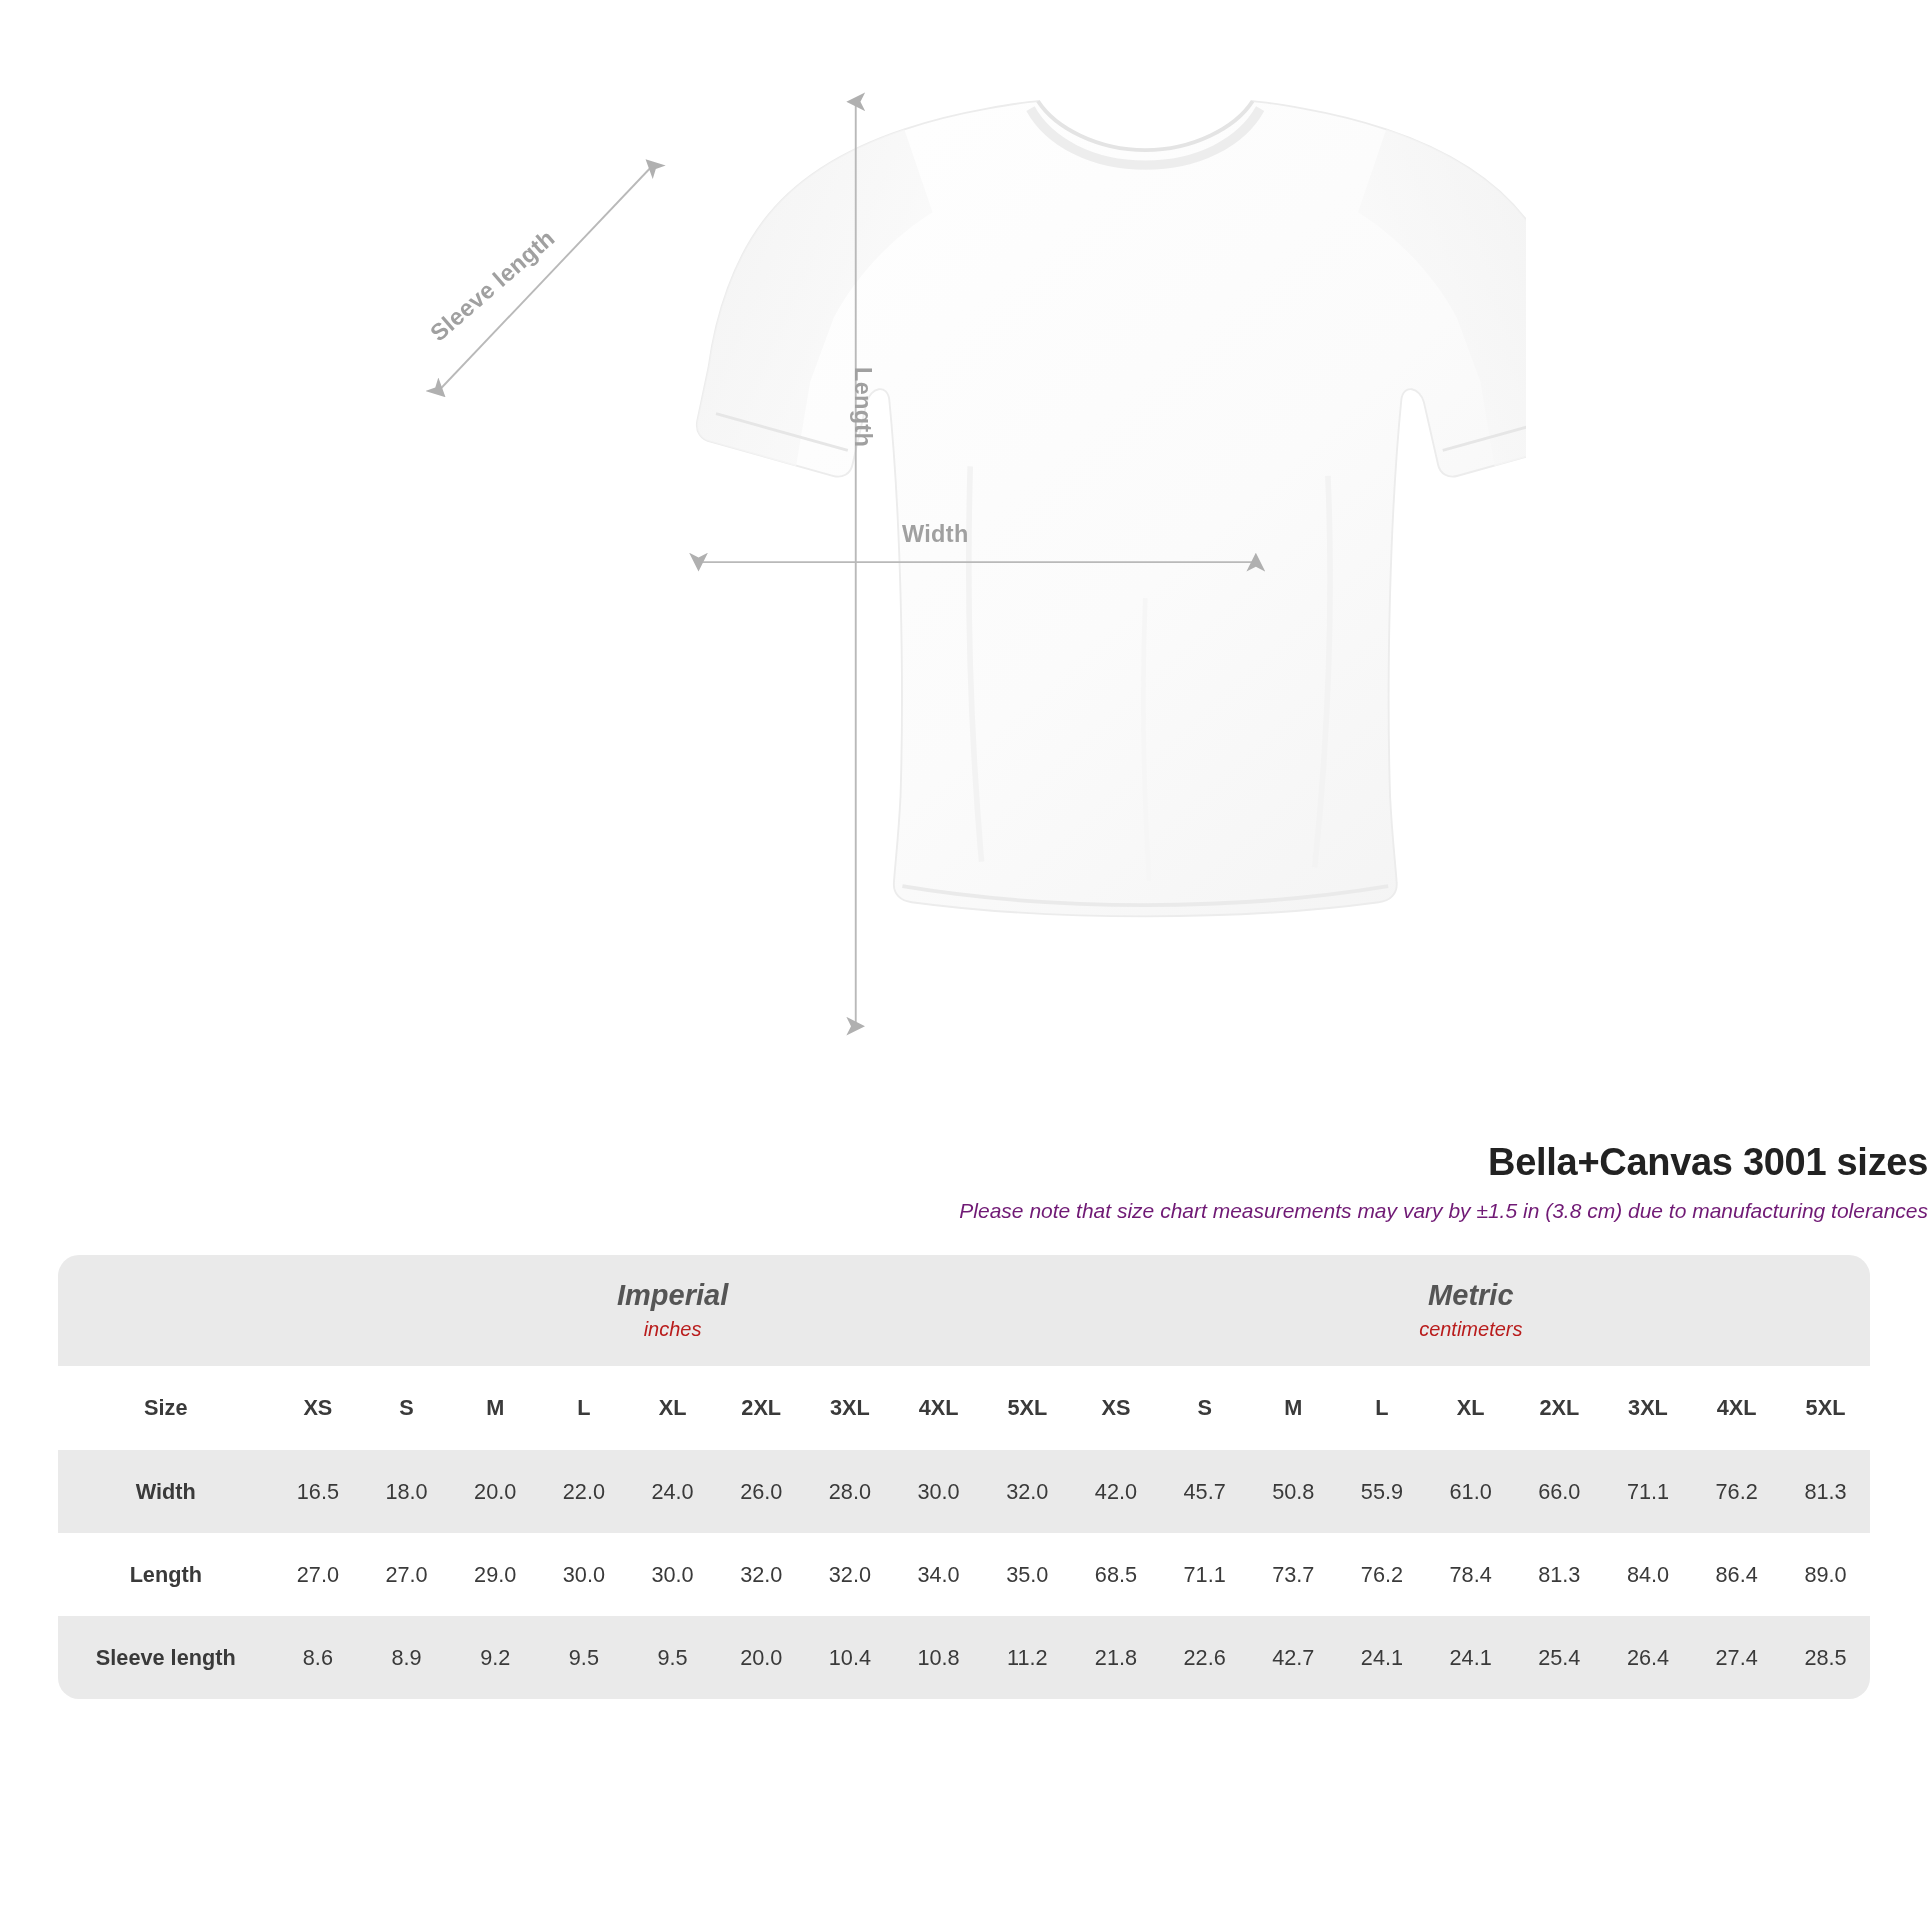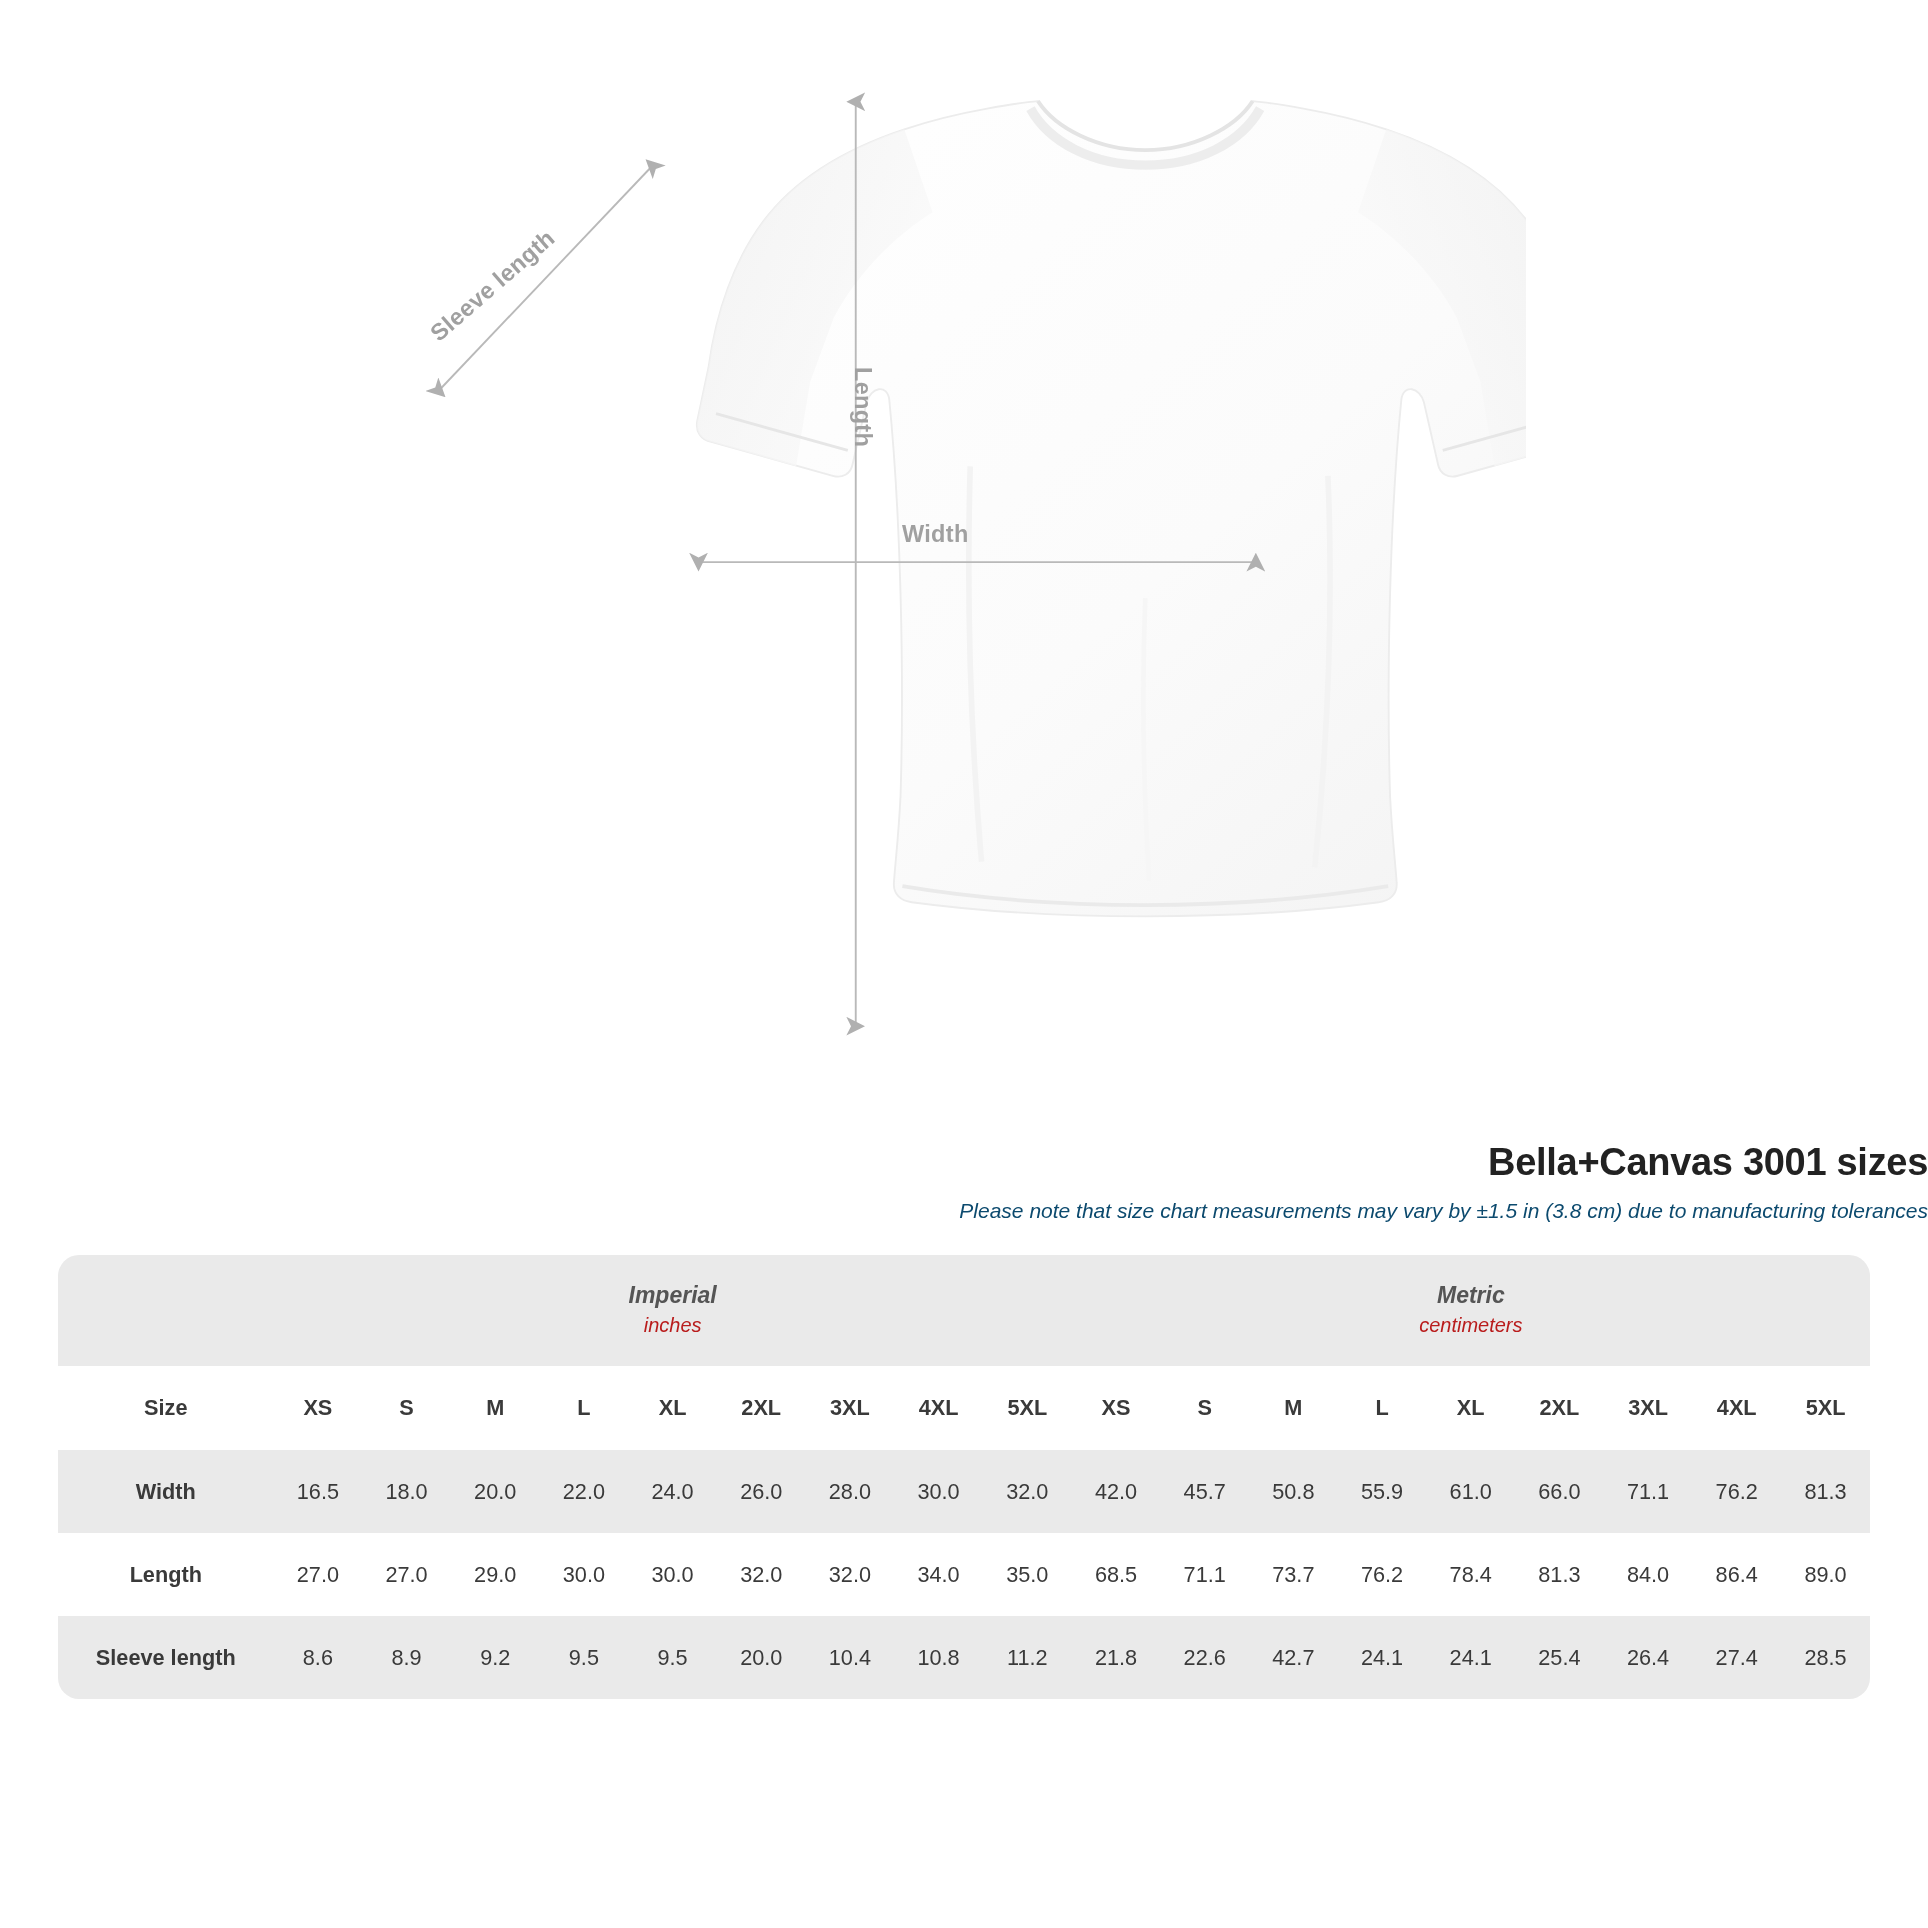--- a/index.html
+++ b/index.html
@@ -86,7 +86,7 @@
     margin-top: 15px;
     font-size: 21px;
     font-style: italic;
-    color: #0c4a6e;
+    color: #701a75;
   }
 
   

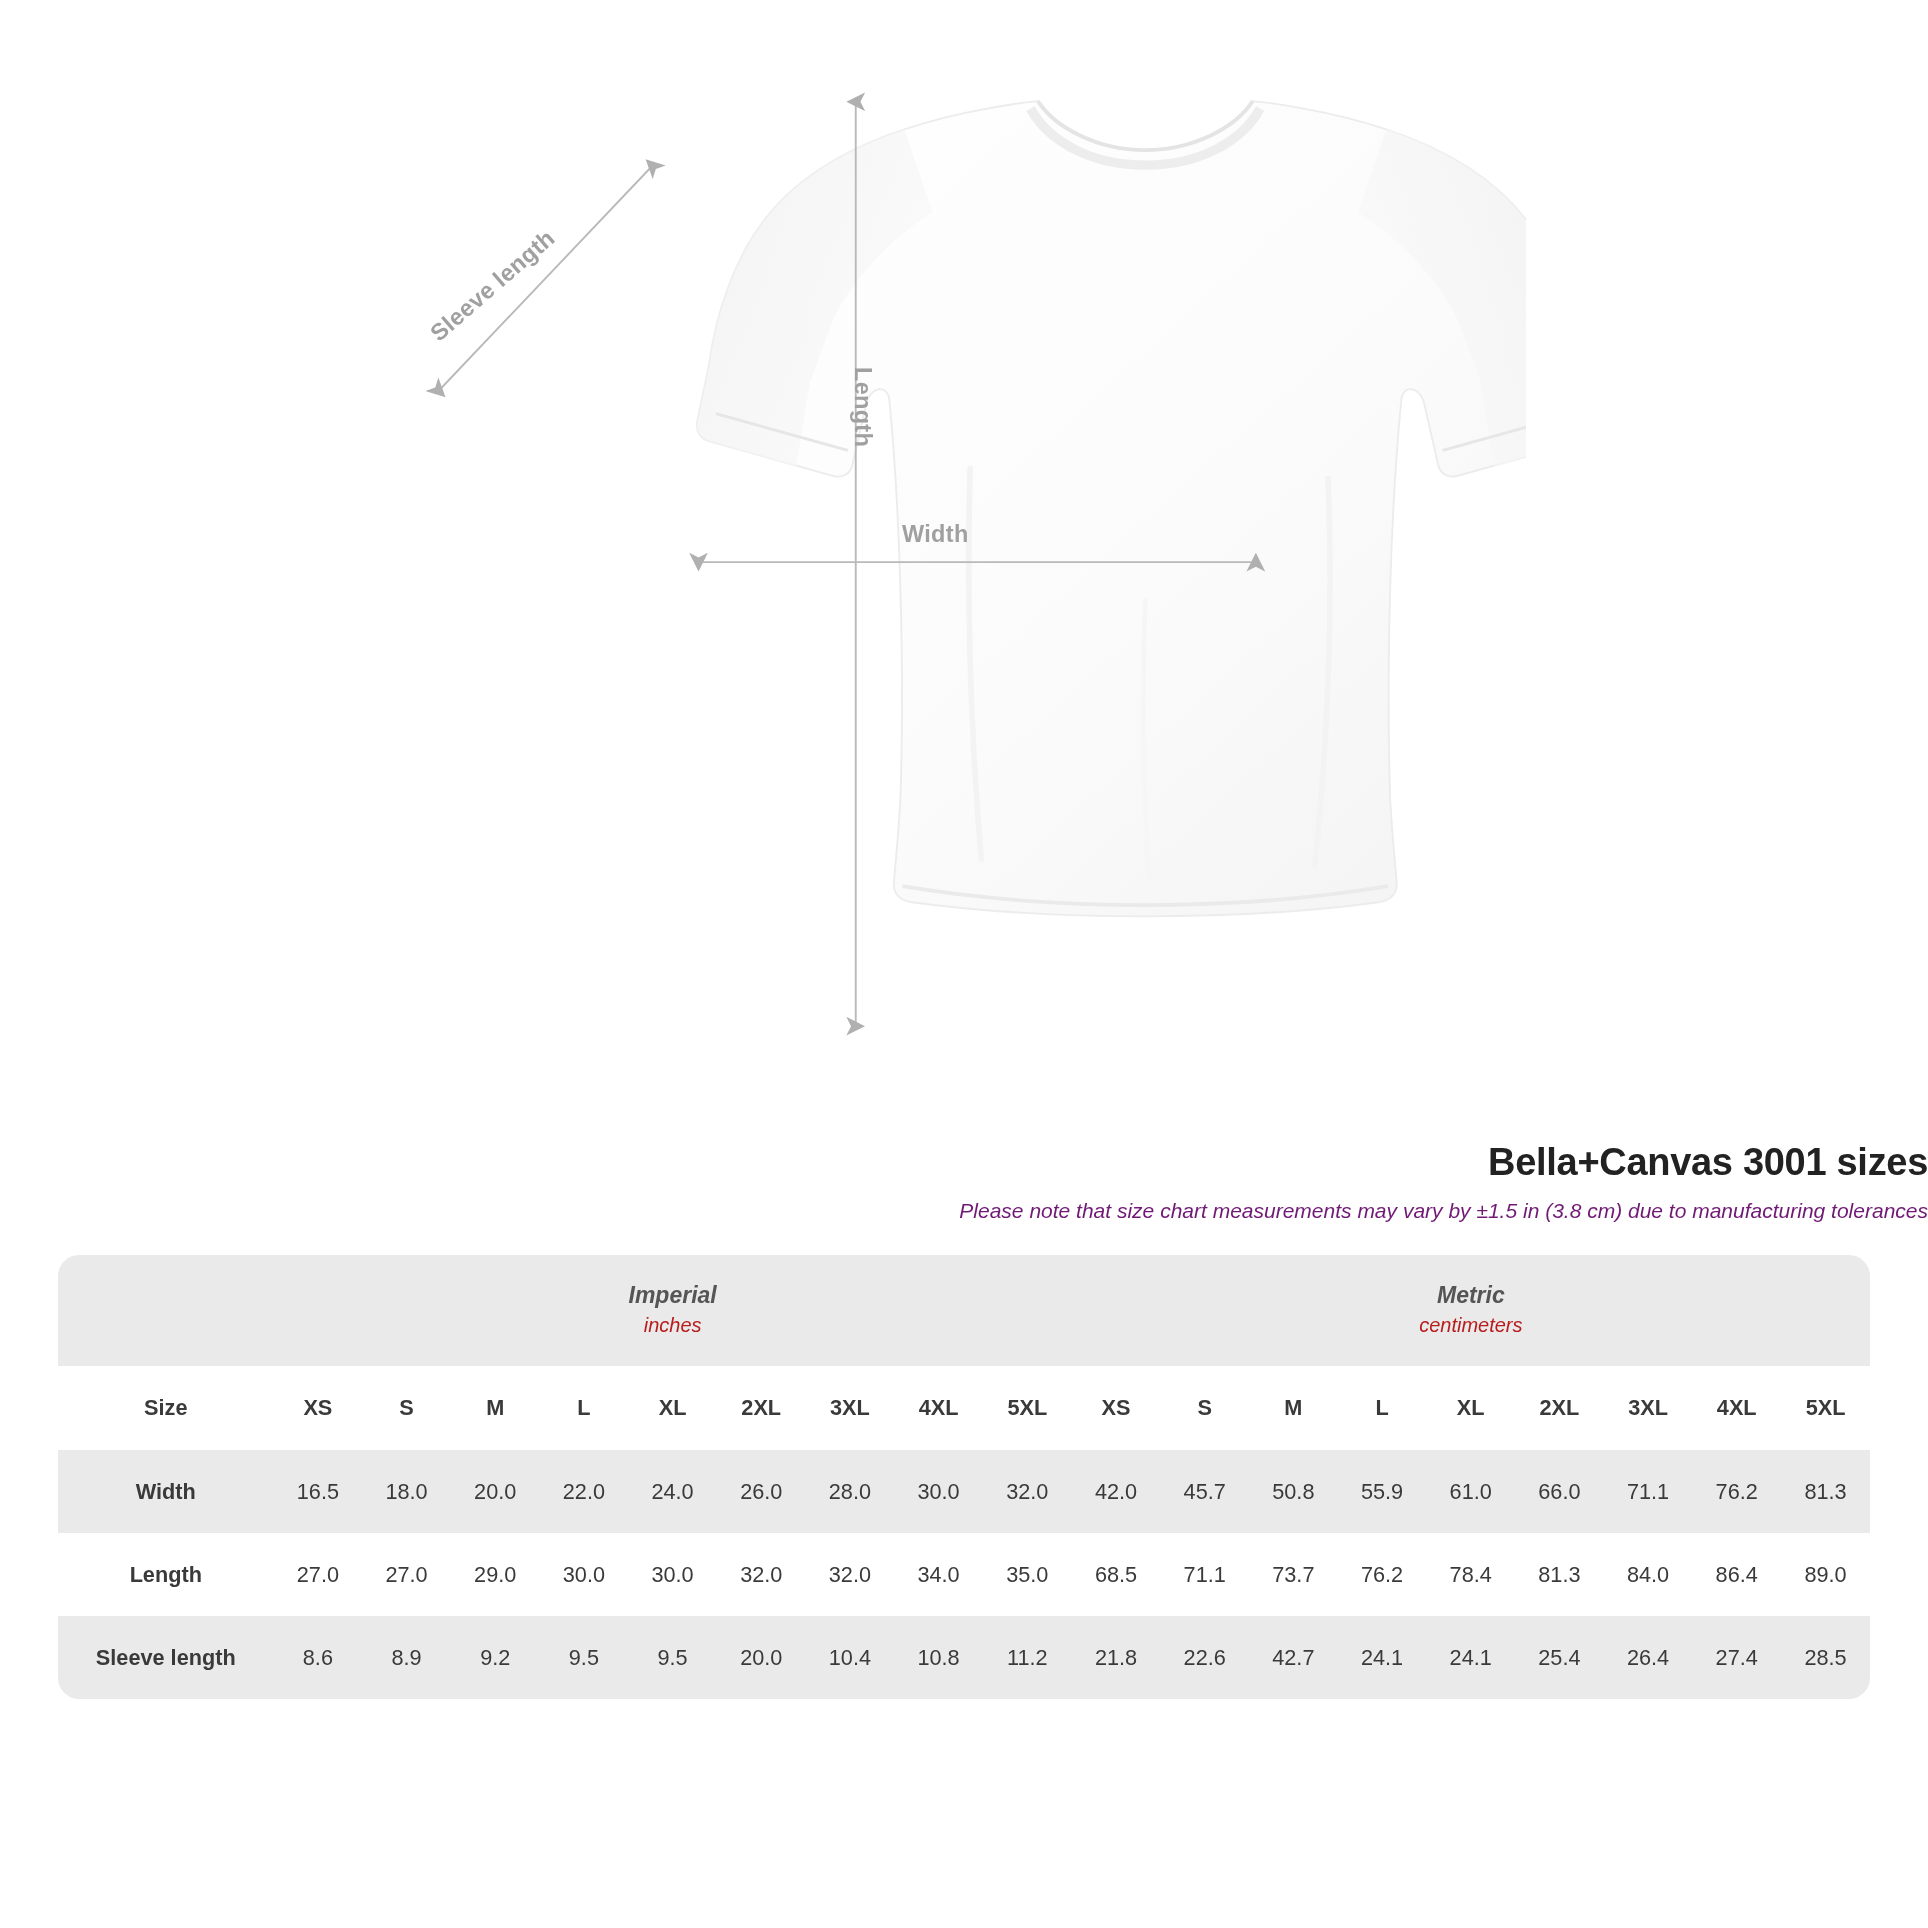--- a/index.html
+++ b/index.html
@@ -111,7 +111,7 @@
     height: 111px;
   }
   .unit-head .unit-name {
-    font-size: 23px;
+    font-size: 29px;
     font-weight: bold;
     font-style: italic;
     color: #555555;

